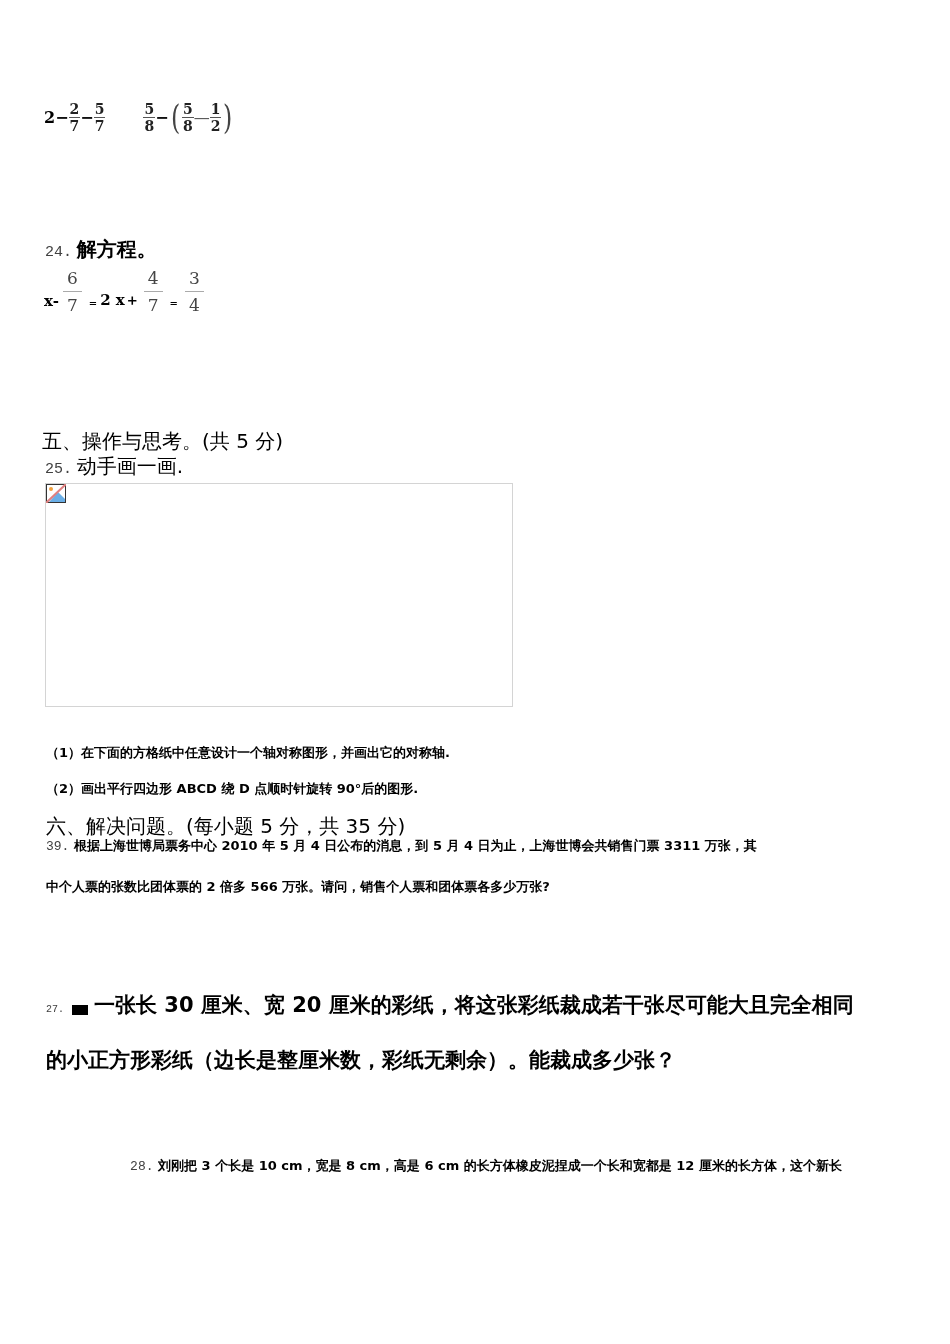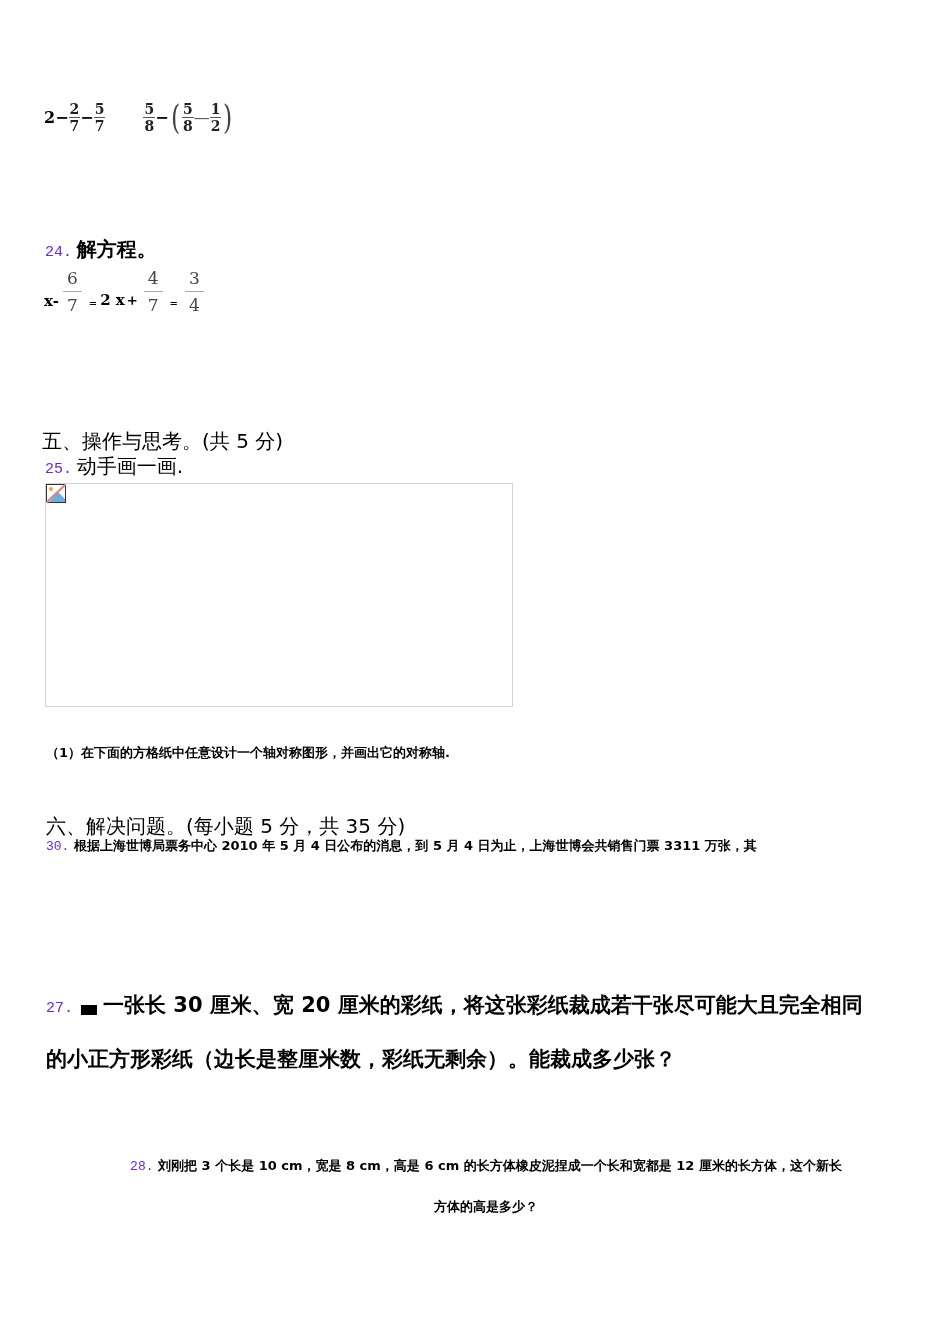--- a/index.html
+++ b/index.html
@@ -10,7 +10,7 @@
   .frac .num { padding:0 1px 1px; border-bottom:1.5px solid #555; }
   .frac .den { padding-top:1px; }
   .bold { font-weight:bold; }
-  .qnum { font-family:"Liberation Mono","DejaVu Sans Mono",monospace; color:#6d28d9; font-weight:normal; }
+  .qnum { font-family:"Liberation Mono","DejaVu Sans Mono",monospace; color:#404040; font-weight:normal; }
   .expr1 { left:44px; top:100px; font-size:16px; font-weight:bold; display:flex; align-items:center; gap:0; }
   .expr1 .frac { font-size:14px; color:#222; }
   .paren { font-size:34px; font-weight:normal; line-height:1; color:#444; transform:scaleX(0.7); display:inline-block; }

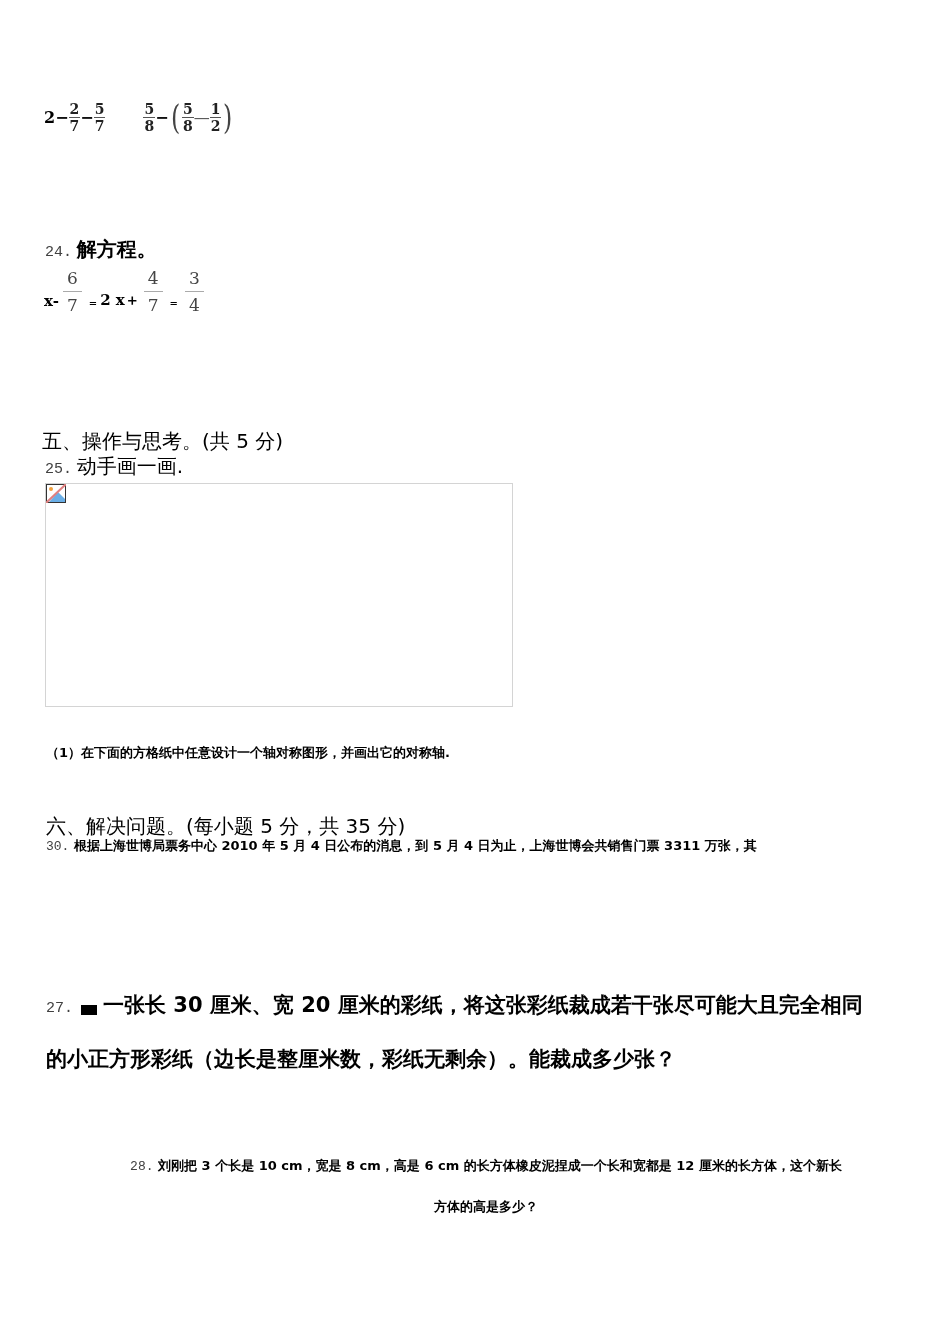--- a/index.html
+++ b/index.html
@@ -102,6 +102,7 @@
 
 <div class="abs para" style="left:46px;top:733px;font-weight:normal;line-height:40px;">
   <div style="font-weight:bold">（1）在下面的方格纸中任意设计一个轴对称图形，并画出它的对称轴.</div>
+  <div style="font-weight:bold;margin-top:-4px">（2）画出平行四边形 ABCD 绕 D 点顺时针旋转 90°后的图形.</div>
 </div>
 
 <div class="abs heading" style="left:46px;top:813px;text-align:right;">六、解决问题。(每小题 5 分，共 35 分)</div>

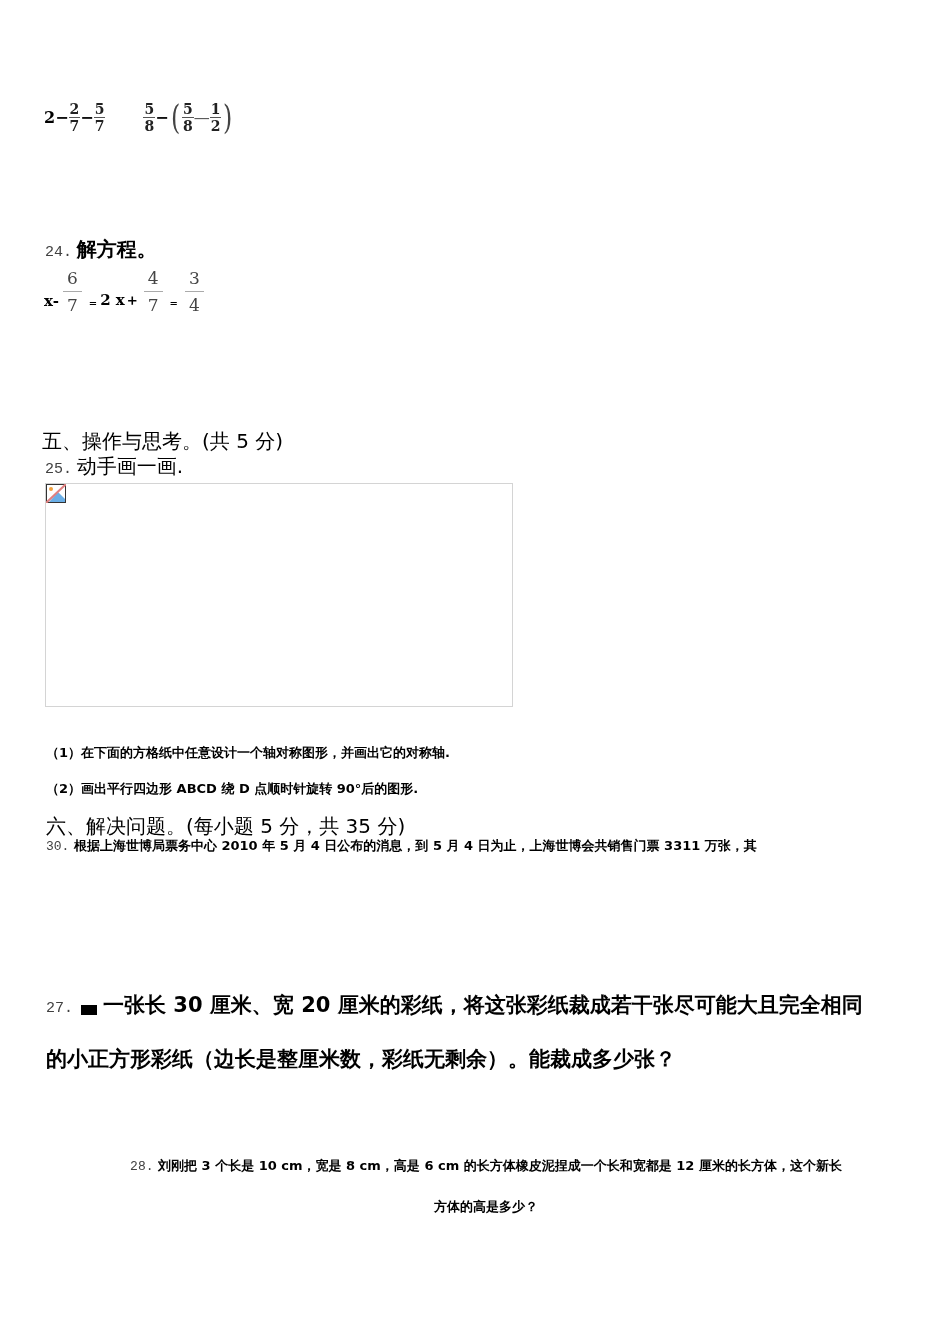--- a/index.html
+++ b/index.html
@@ -108,7 +108,7 @@
 <div class="abs heading" style="left:46px;top:813px;text-align:right;">六、解决问题。(每小题 5 分，共 35 分)</div>
 
 <div class="abs para" style="left:46px;top:826px;width:870px;">
-  <div><span class="qnum">30.</span> <span>根据上海世博局票务中心 2010 年 5 月 4 日公布的消息，到 5 月 4 日为止，上海世博会共销售门票 3311 万张，其</span></div>
+  <div><span class="qnum">39.</span> <span>根据上海世博局票务中心 2010 年 5 月 4 日公布的消息，到 5 月 4 日为止，上海世博会共销售门票 3311 万张，其</span></div>
 </div>
 
 <div class="abs para big" style="left:46px;top:980px;width:880px;">

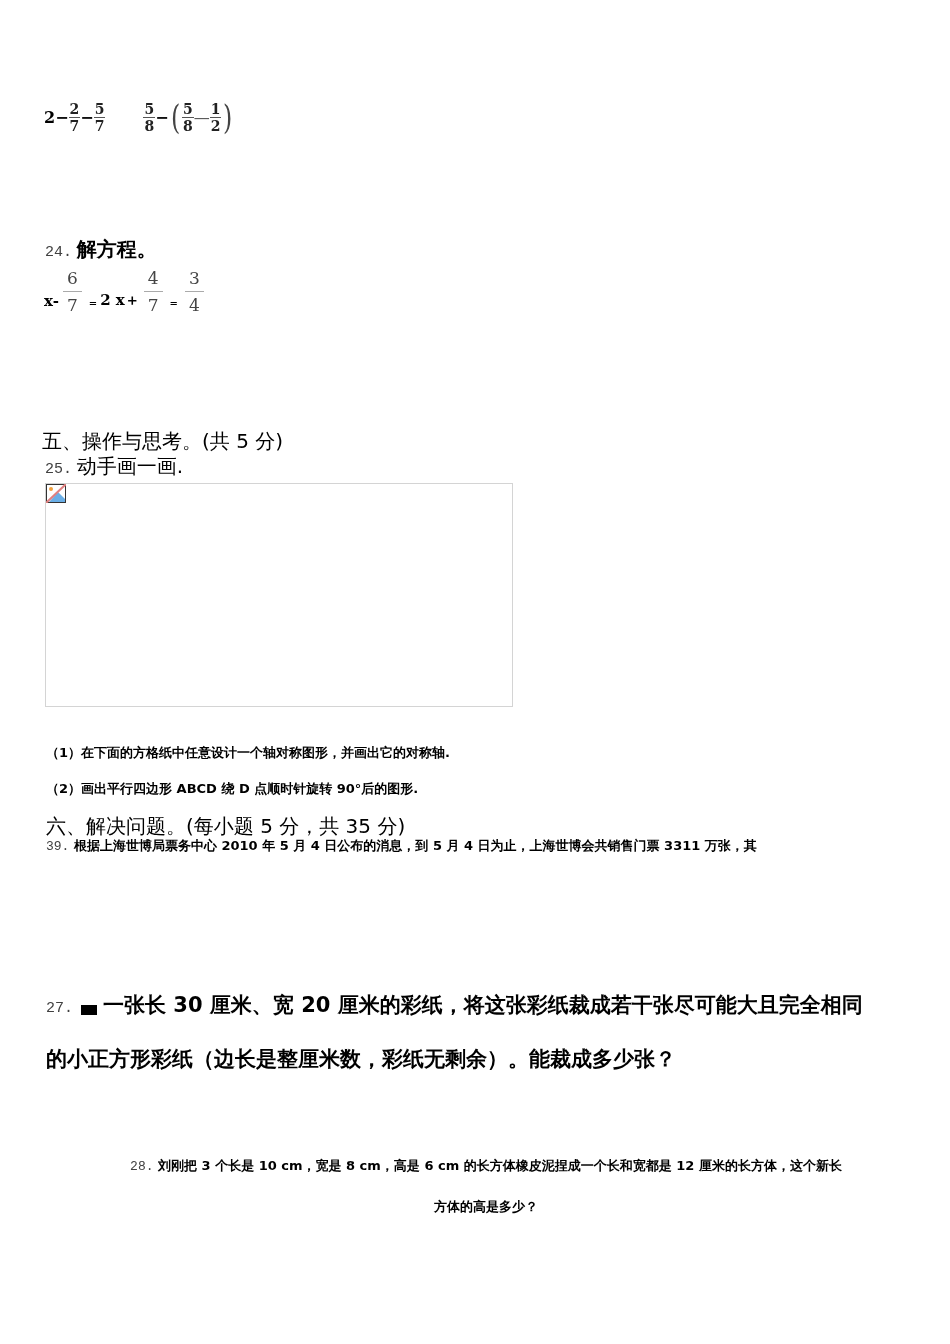--- a/index.html
+++ b/index.html
@@ -109,6 +109,7 @@
 
 <div class="abs para" style="left:46px;top:826px;width:870px;">
   <div><span class="qnum">39.</span> <span>根据上海世博局票务中心 2010 年 5 月 4 日公布的消息，到 5 月 4 日为止，上海世博会共销售门票 3311 万张，其</span></div>
+  <div>中个人票的张数比团体票的 2 倍多 566 万张。请问，销售个人票和团体票各多少万张?</div>
 </div>
 
 <div class="abs para big" style="left:46px;top:980px;width:880px;">

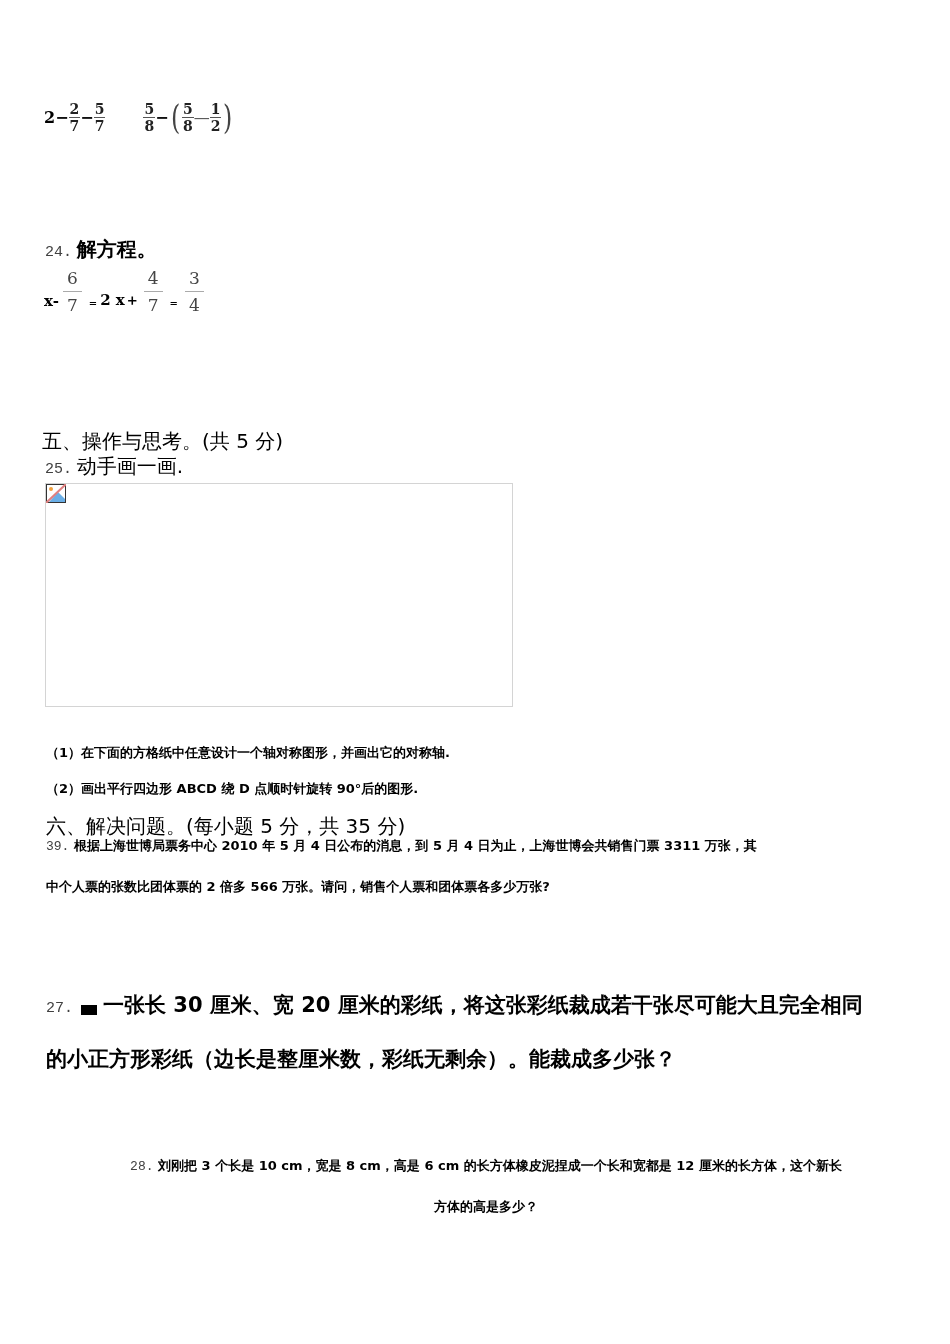--- a/index.html
+++ b/index.html
@@ -113,7 +113,7 @@
 </div>
 
 <div class="abs para big" style="left:46px;top:980px;width:880px;">
-  <div><span class="qnum" style="font-size:15px">27.</span><span class="marker"></span><span>一张长 30 厘米、宽 20 厘米的彩纸，将这张彩纸裁成若干张尽可能大且完全相同</span></div>
+  <div><span class="qnum" style="font-size:10px">27.</span><span class="marker"></span><span>一张长 30 厘米、宽 20 厘米的彩纸，将这张彩纸裁成若干张尽可能大且完全相同</span></div>
   <div>的小正方形彩纸（边长是整厘米数，彩纸无剩余）。能裁成多少张？</div>
 </div>
 

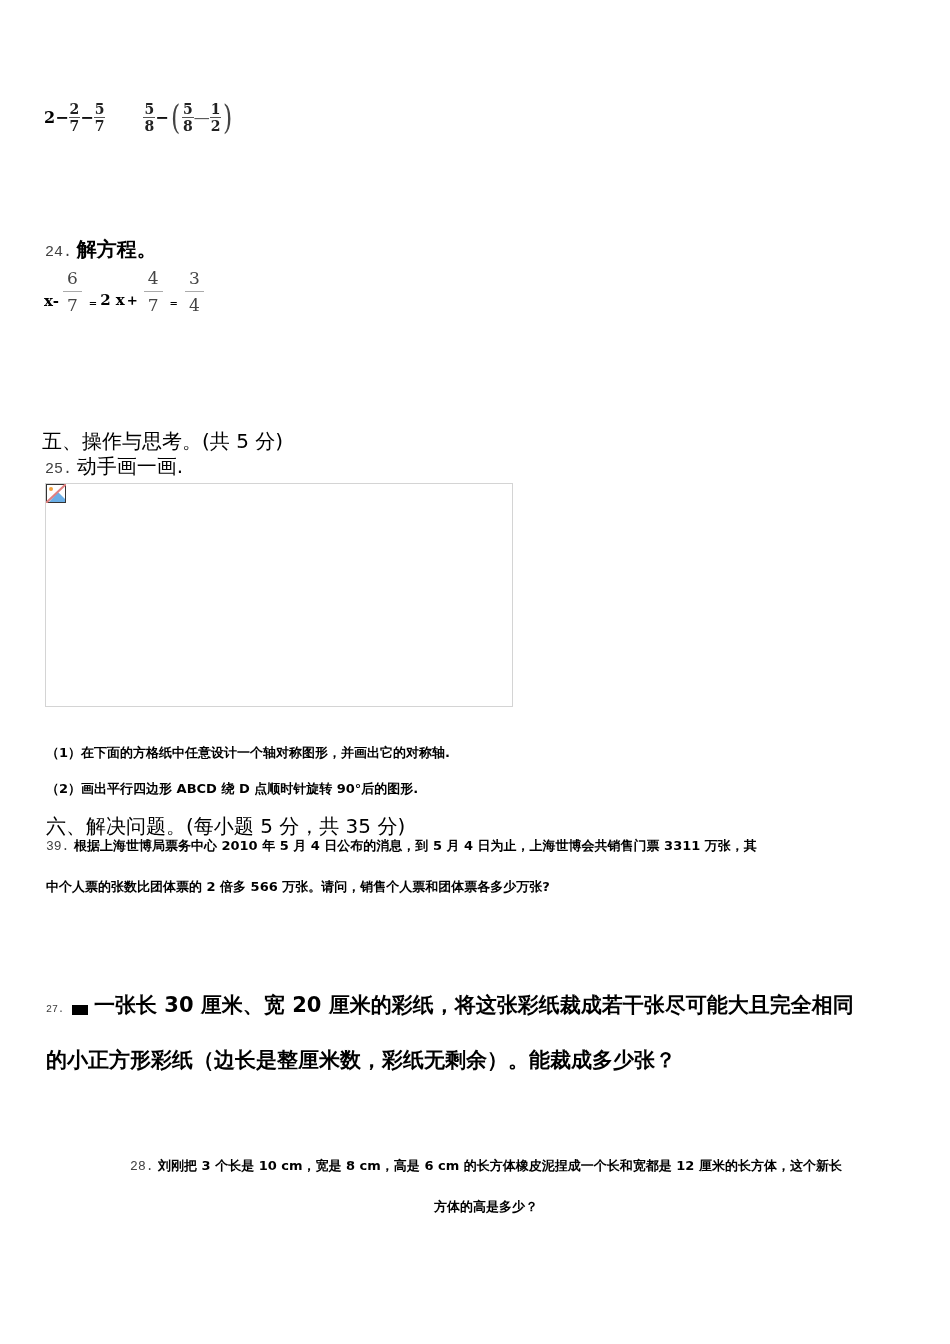--- a/index.html
+++ b/index.html
@@ -119,7 +119,6 @@
 
 <div class="abs para" style="left:46px;top:1146px;width:880px;text-align:center;">
   <div><span class="qnum">28.</span> <span>刘刚把 3 个长是 10 cm，宽是 8 cm，高是 6 cm 的长方体橡皮泥捏成一个长和宽都是 12 厘米的长方体，这个新长</span></div>
-  <div>方体的高是多少？</div>
 </div>
 
 </body></html>

